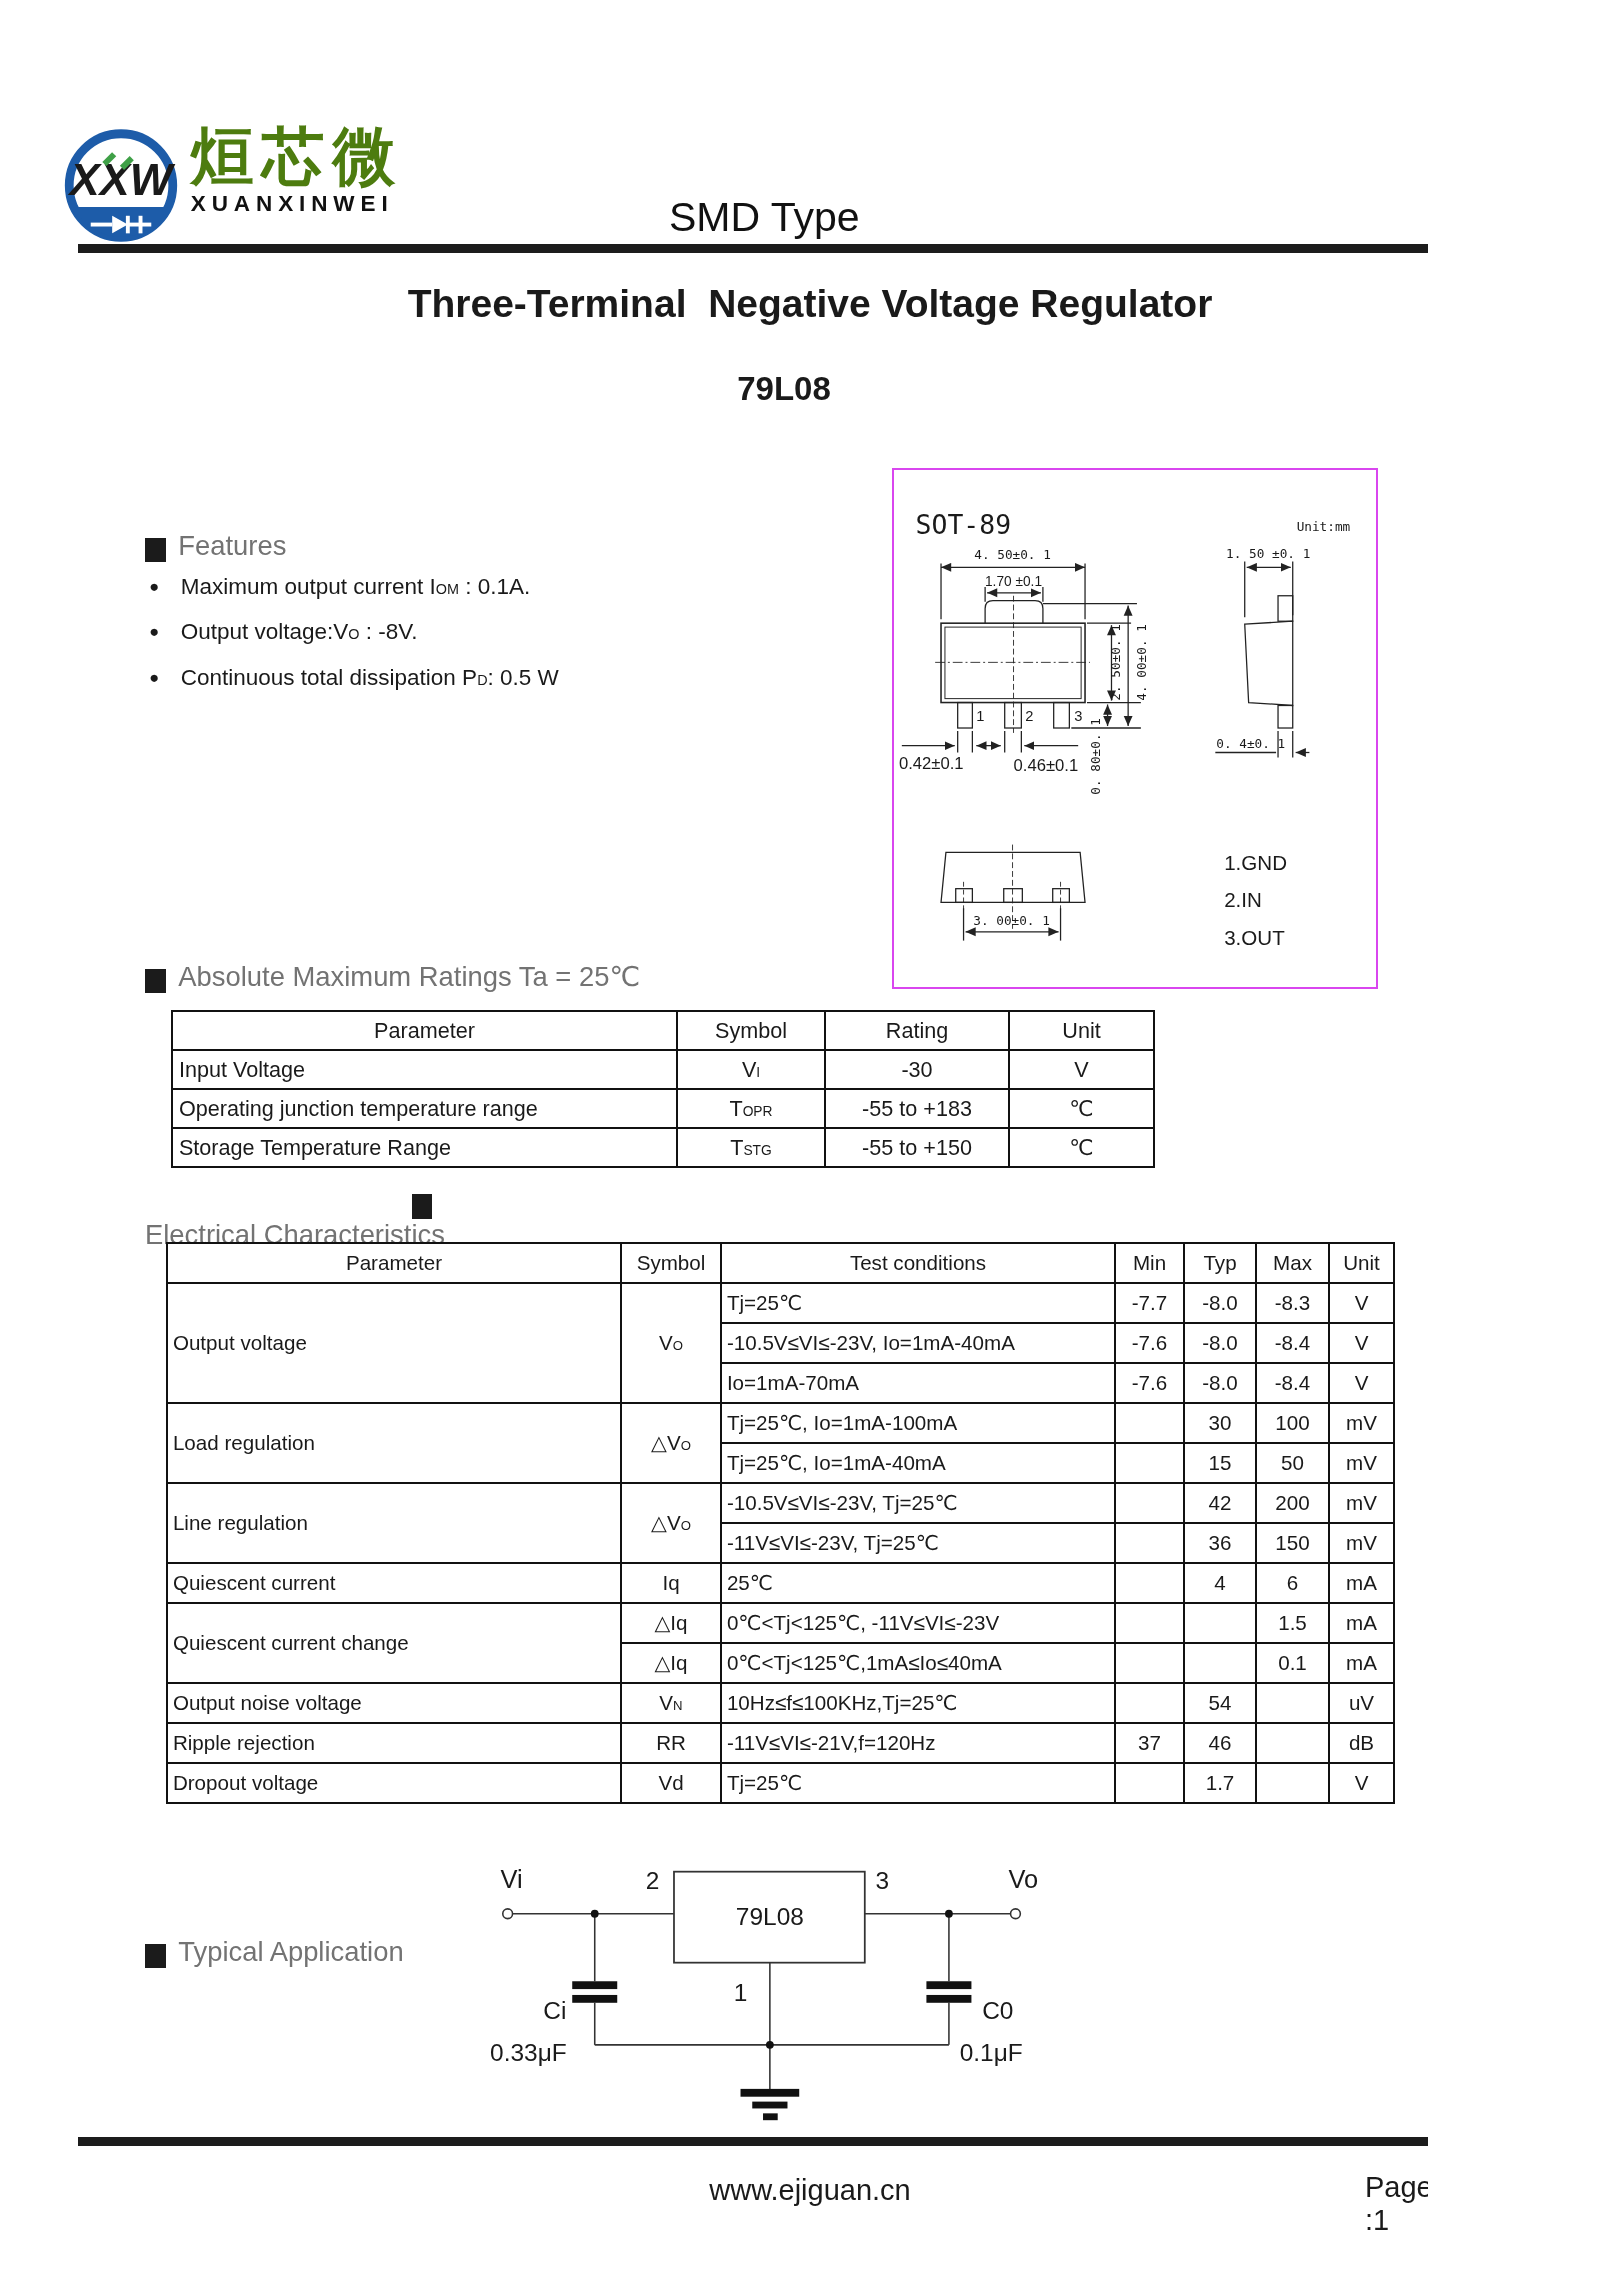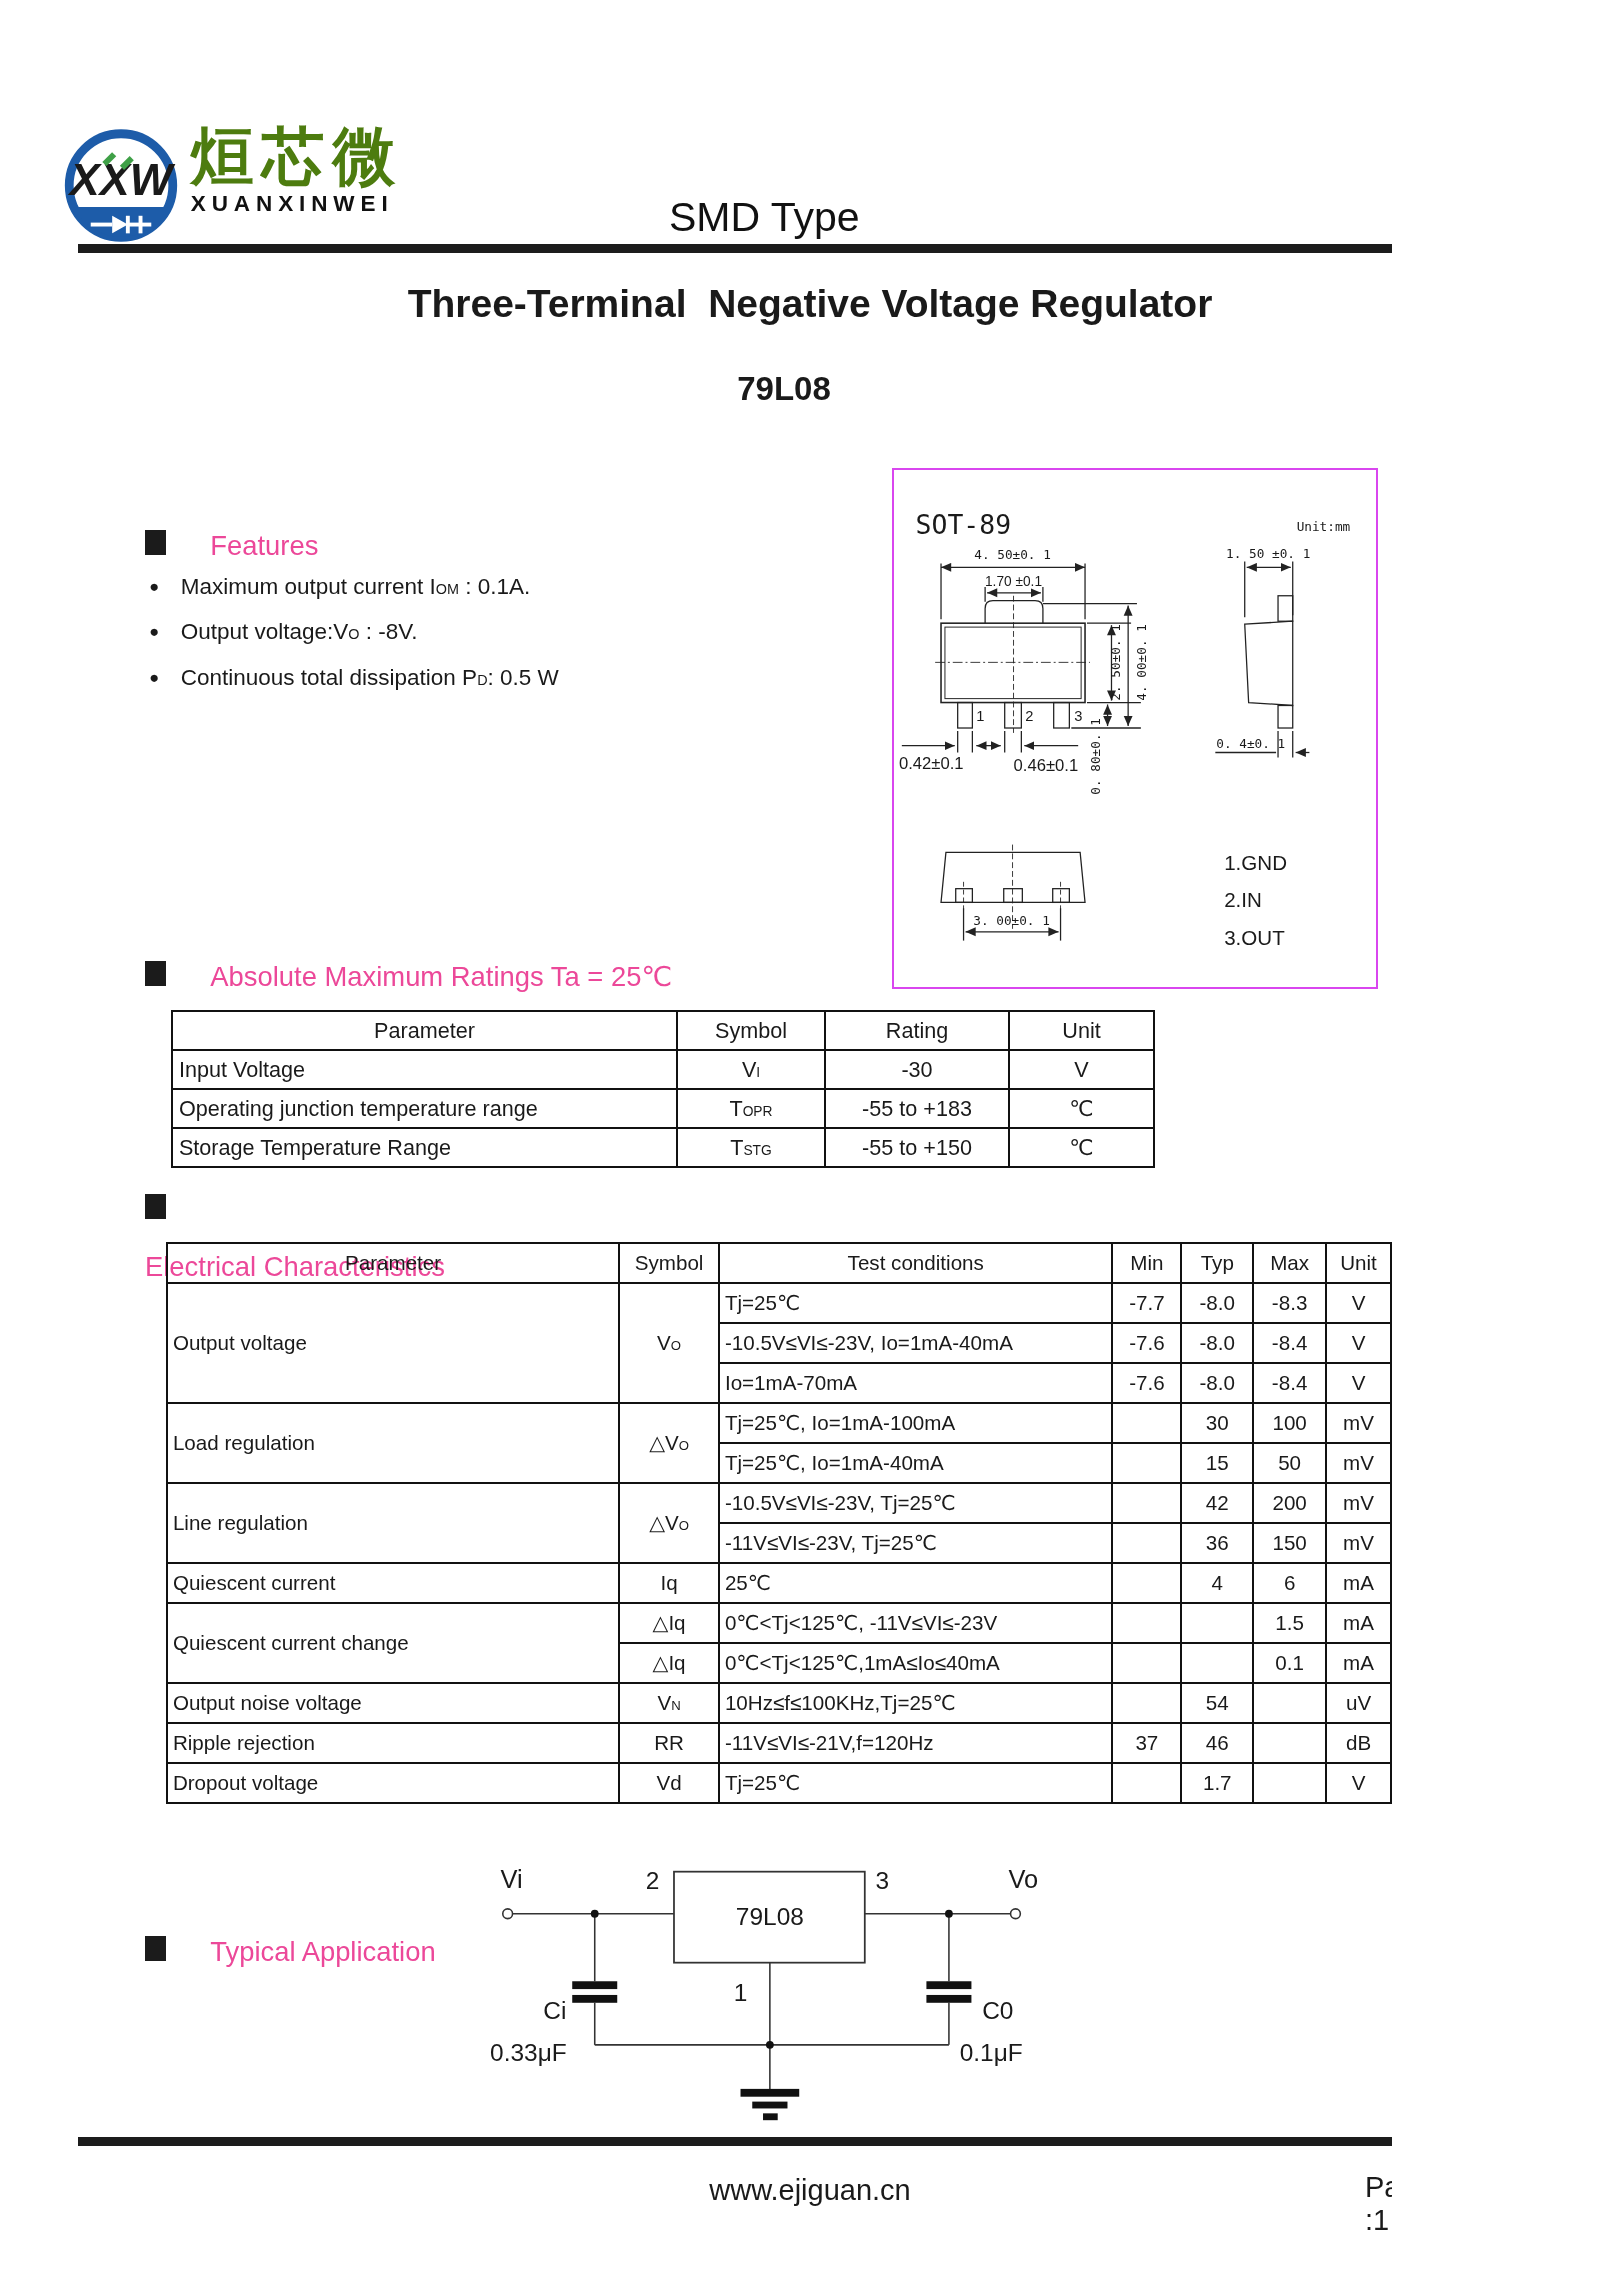--- a/index.html
+++ b/index.html
@@ -4,7 +4,7 @@
 <style>
   html,body{margin:0;padding:0;background:#ffffff;}
   #page{position:relative;width:1392px;height:2293px;background:#fff;
-        font-family:"Liberation Sans","DejaVu Sans",sans-serif;color:#1a1a1a;overflow:hidden;}
+        font-family:"Liberation Sans","DejaVu Sans",sans-serif;color:#1a1a1a;overflow:hidden;padding-left:36px;}
   .abs{position:absolute;}
   
   #logo{left:61px;top:123px;display:flex;align-items:flex-start;}

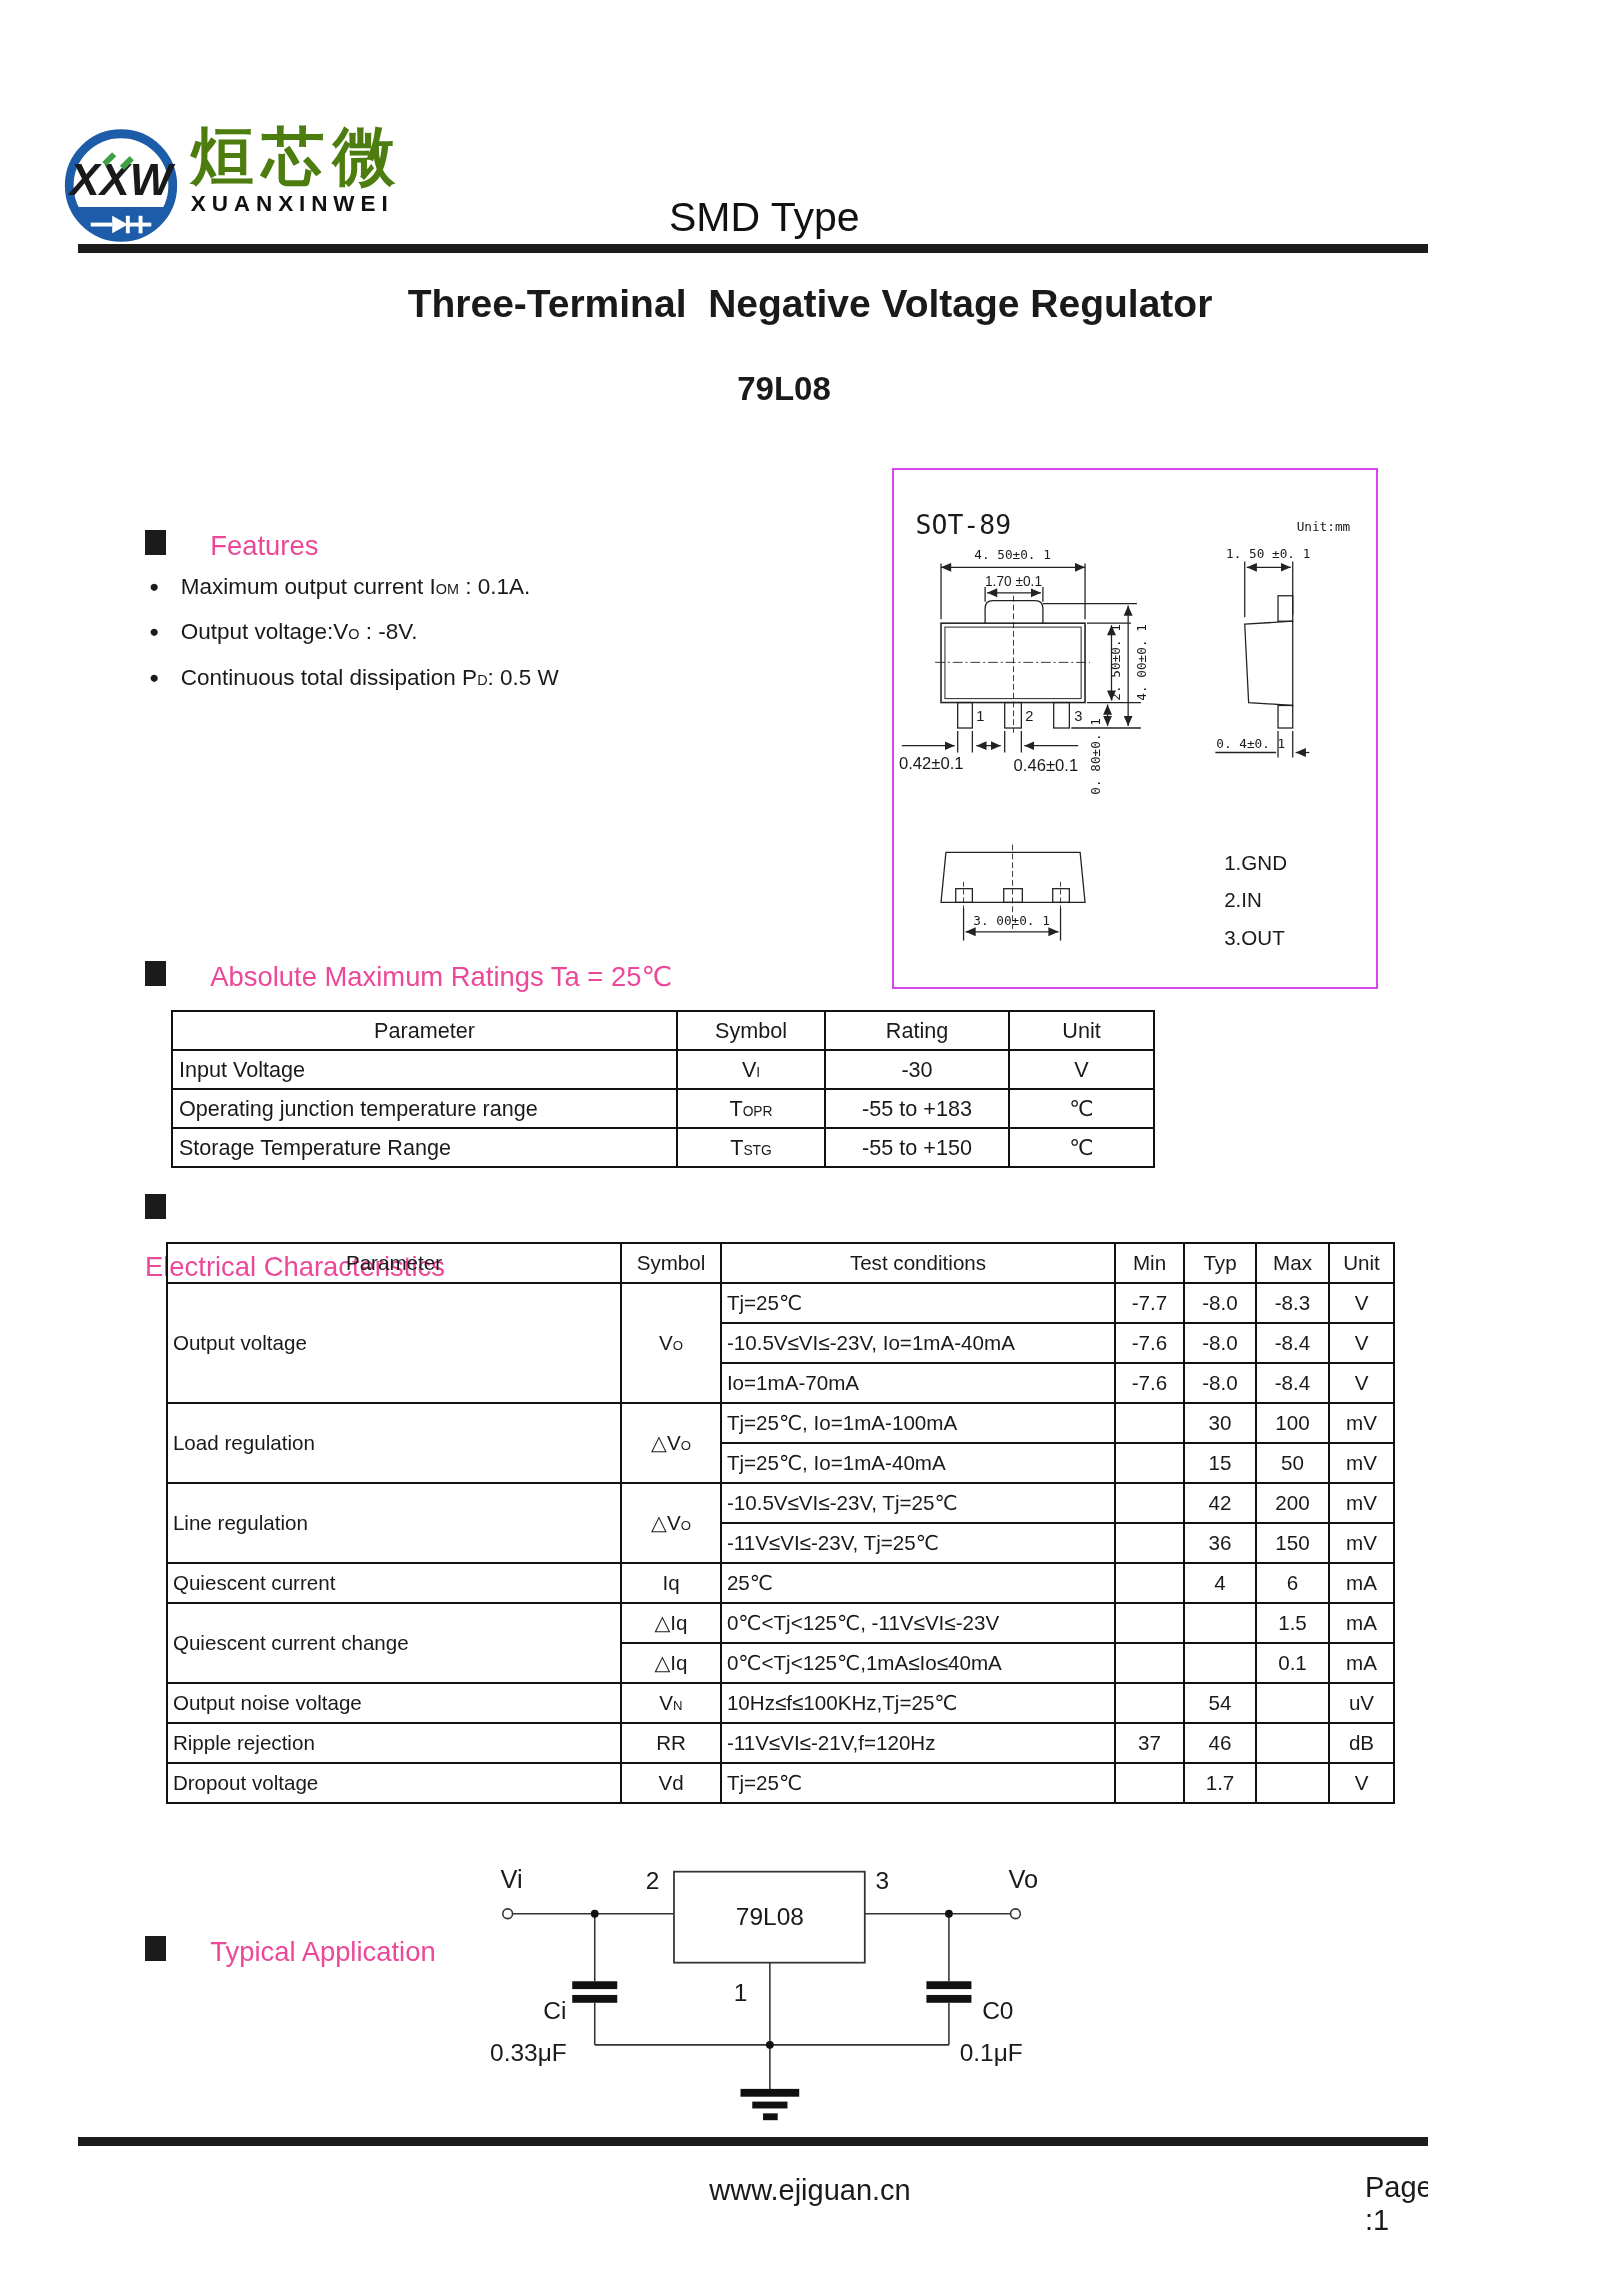--- a/index.html
+++ b/index.html
@@ -20,7 +20,7 @@
   #doc-title{left:0;top:282px;width:1620px;text-align:center;font-size:39px;font-weight:bold;white-space:pre;}
   #part-number{left:0;top:370px;width:1568px;text-align:center;font-size:33px;font-weight:bold;}
   
-  .sec-head{display:flex;align-items:flex-start;font-size:27.4px;color:#ec4899;gap:32px;}
+  .sec-head{display:flex;align-items:flex-end;font-size:27.4px;color:#737373;}
   .sec-sq{display:inline-block;width:20.6px;height:24.5px;background:#1b1b1b;margin-right:12.7px;flex:0 0 auto;}
   .sub{font-size:0.64em;}
   

